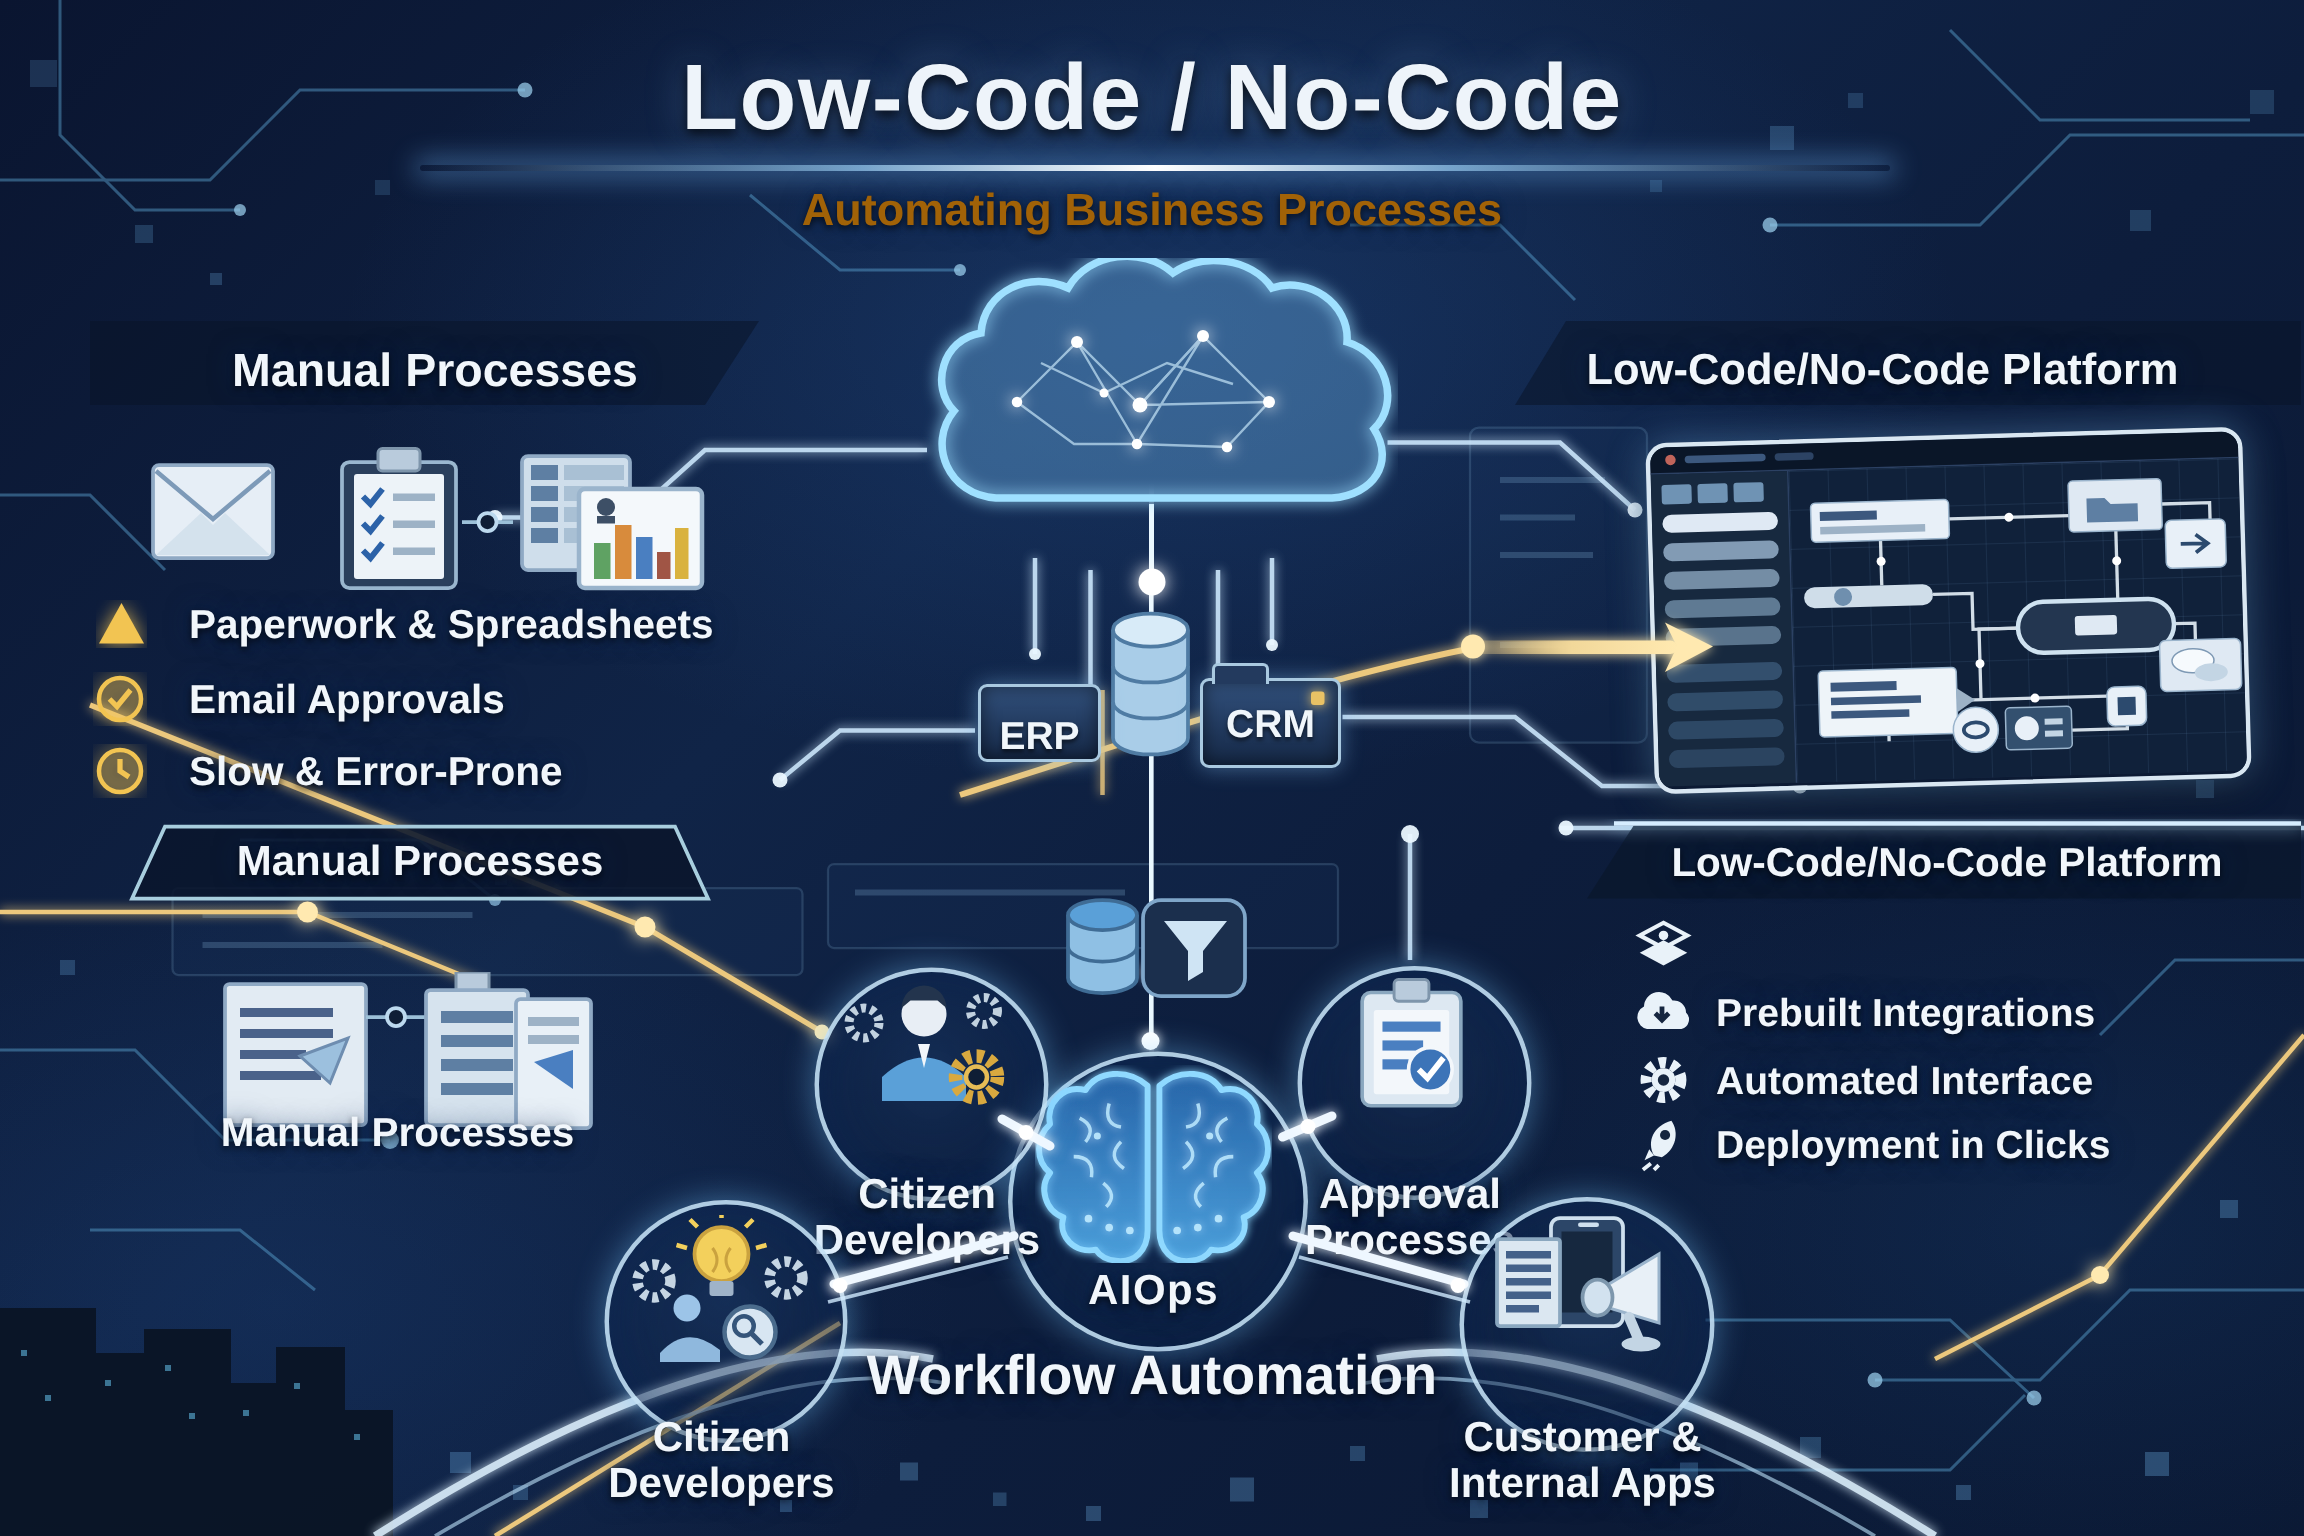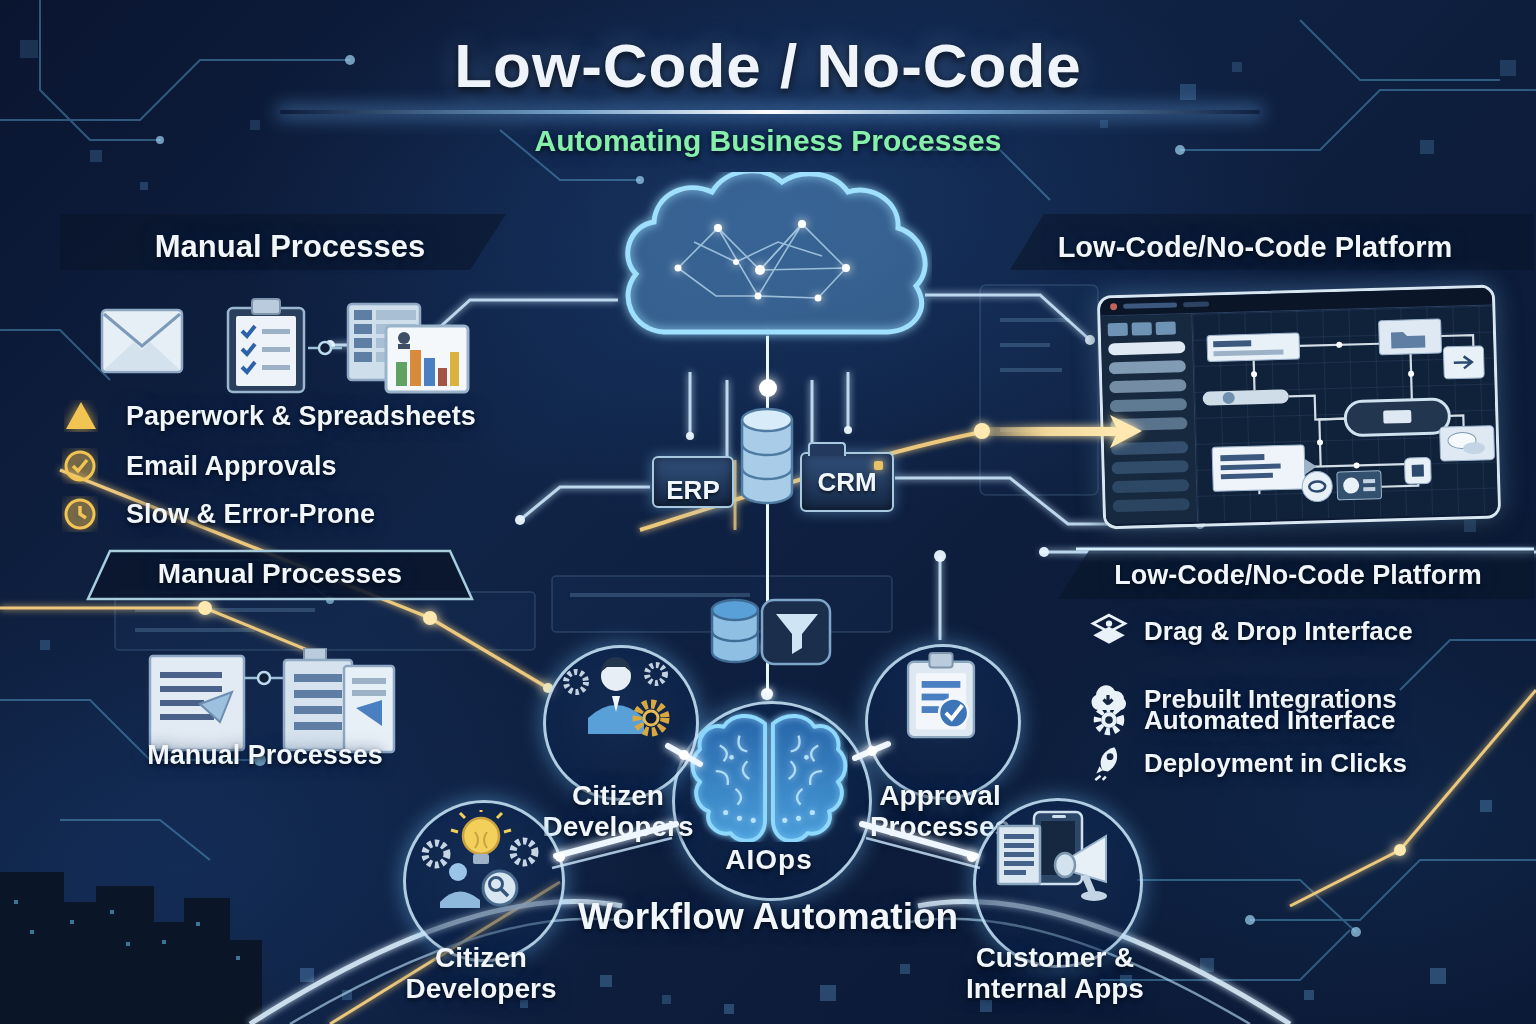--- a/index.html
+++ b/index.html
@@ -20,7 +20,7 @@
   .center{text-align:center;}
   .title{font-size:62px;letter-spacing:1px;color:#eef4fa;
          text-shadow:0 3px 8px rgba(0,0,0,.75),0 0 26px rgba(150,200,255,.35);}
-  .subtitle{font-size:30px;color:#86efac;}
+  .subtitle{font-size:30px;color:#a16207;}
   .divider{height:4px;border-radius:2px;
     background:linear-gradient(90deg,rgba(120,190,255,0) 0%,rgba(160,215,255,.7) 30%,#ffffff 50%,rgba(160,215,255,.7) 70%,rgba(120,190,255,0) 100%);
     box-shadow:0 0 18px 4px rgba(120,190,255,.45);}

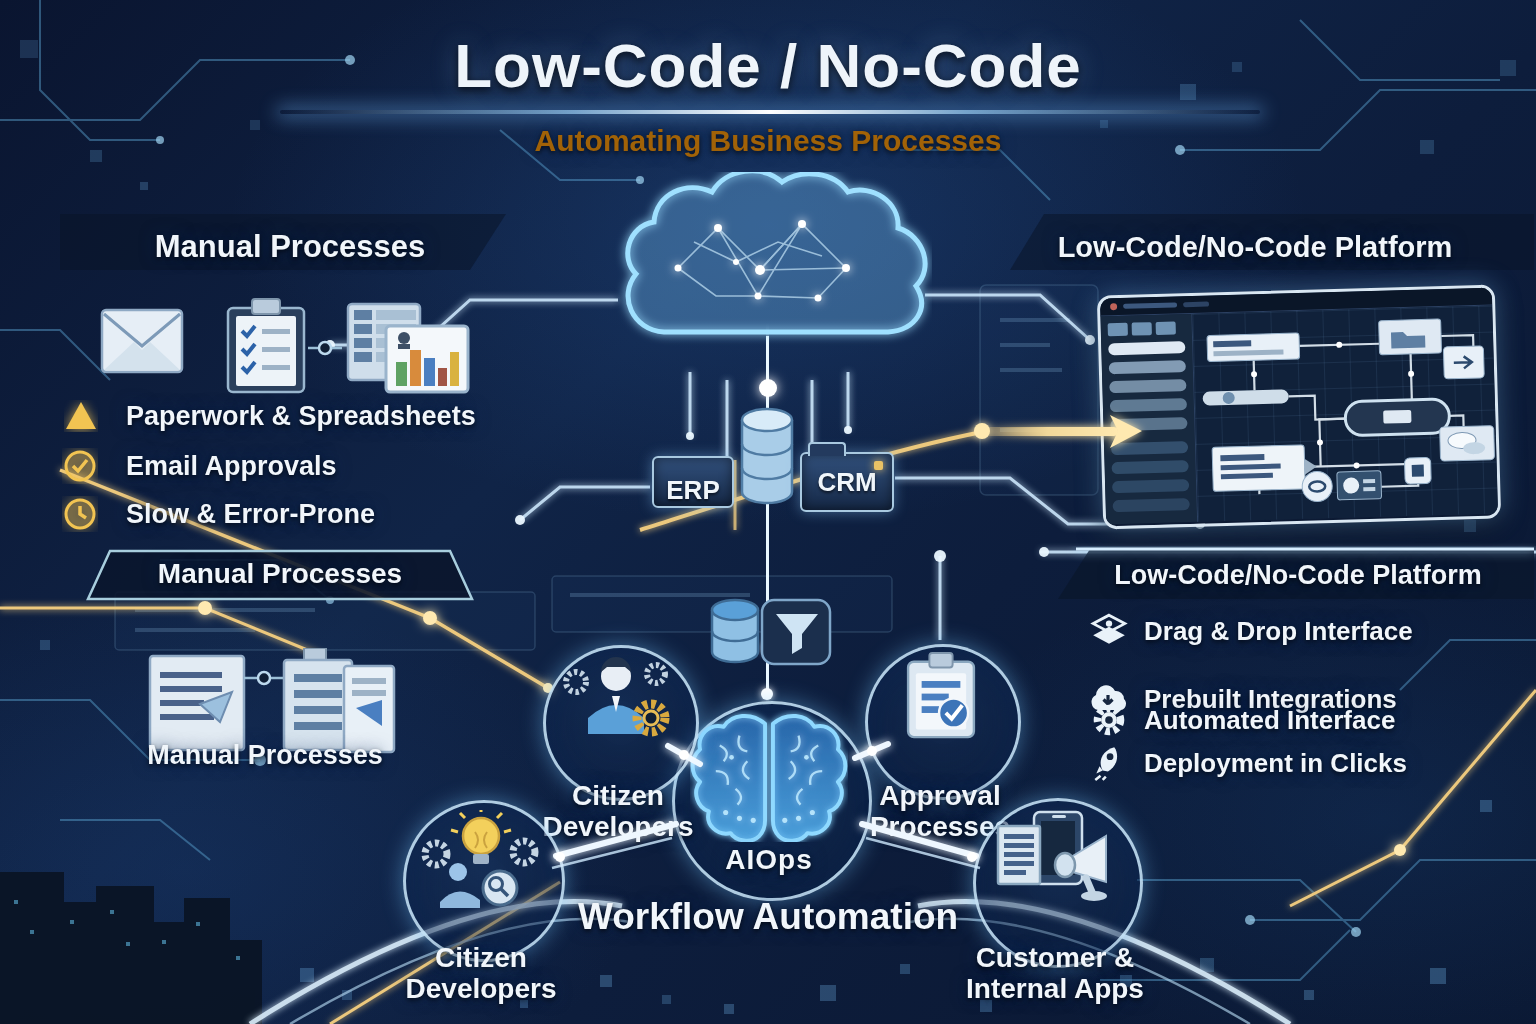--- a/index.html
+++ b/index.html
@@ -512,7 +512,6 @@
     <polygon points="18,14 33,22 18,30 3,22" fill="#e9f2f9"></polygon>
     <circle cx="18" cy="11" r="3" fill="#e9f2f9"></circle>
   </svg>
-  <div class="txt feature-label">Drag &amp; Drop Interface</div>
 </div>
 <div class="abs z2 feature-row" style="left:1088px;top:657px;margin-top:24px;">
   <svg width="40" height="36" viewBox="0 0 40 34">

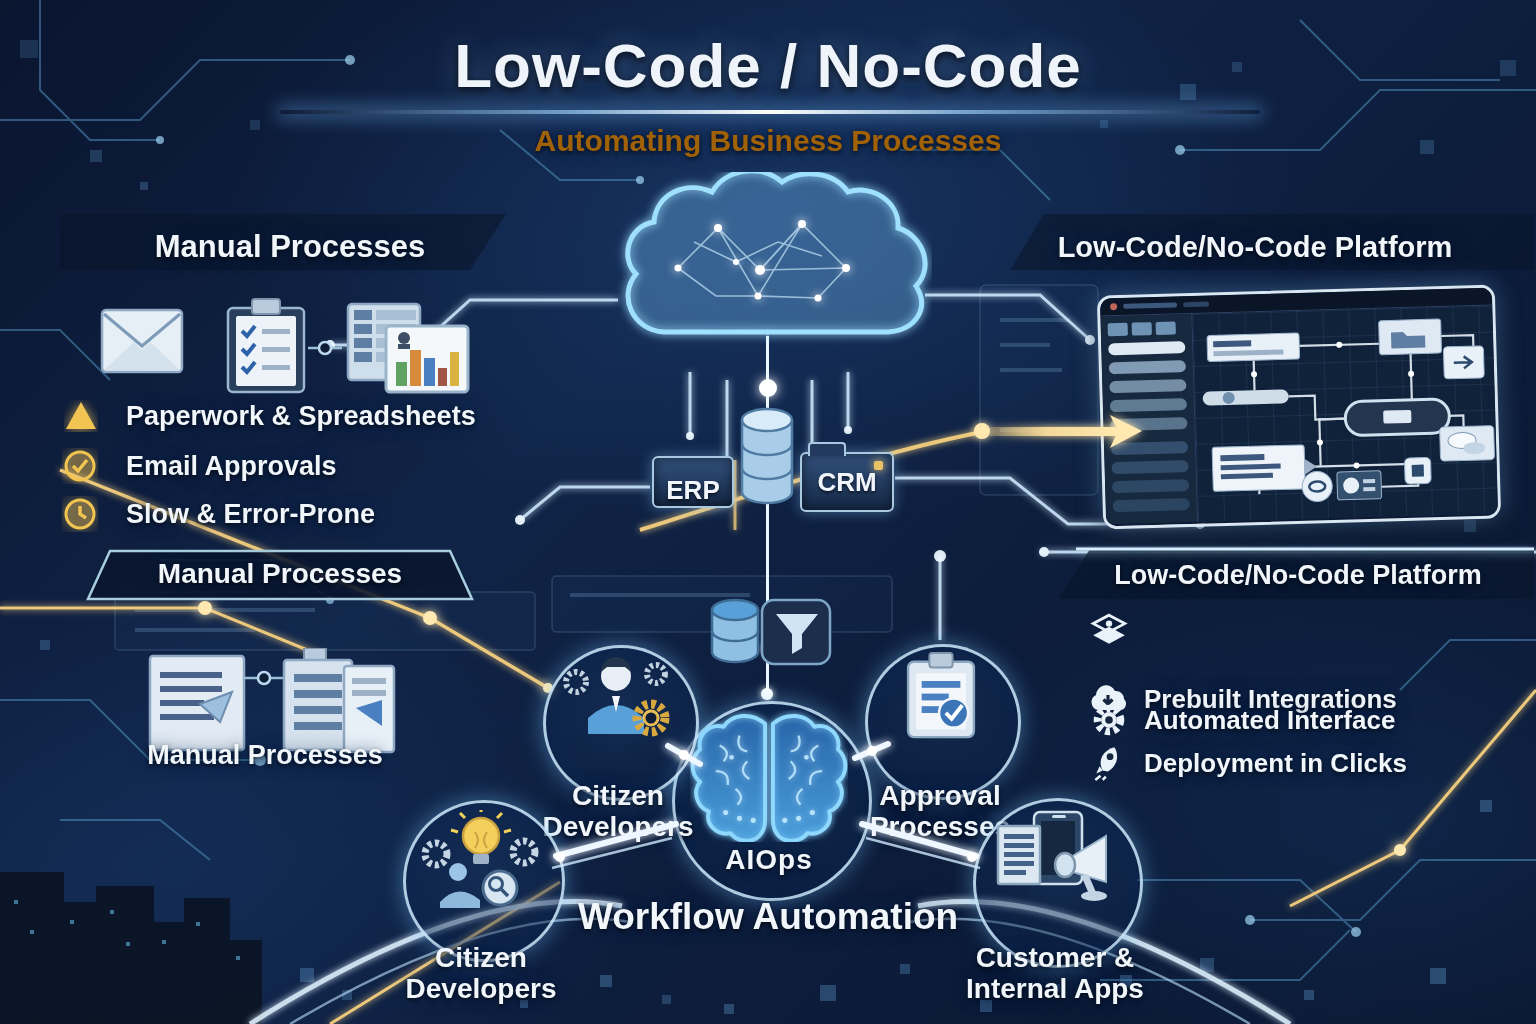--- a/index.html
+++ b/index.html
@@ -513,7 +513,7 @@
     <circle cx="18" cy="11" r="3" fill="#e9f2f9"></circle>
   </svg>
 </div>
-<div class="abs z2 feature-row" style="left:1088px;top:657px;margin-top:24px;">
+<div class="abs z2 feature-row" style="left:1088px;top:657px;">
   <svg width="40" height="36" viewBox="0 0 40 34">
     <path d="M10,28 a8,8 0 0 1 -2,-15 a10,10 0 0 1 19,-4 a8,8 0 0 1 9,8 a6.5,6.5 0 0 1 -3,11 z" fill="#e9f2f9"></path>
     <path d="M20,13 v9 m-4.5,-4.5 l4.5,4.5 4.5,-4.5" stroke="#16263f" stroke-width="3.2" fill="none"></path>

